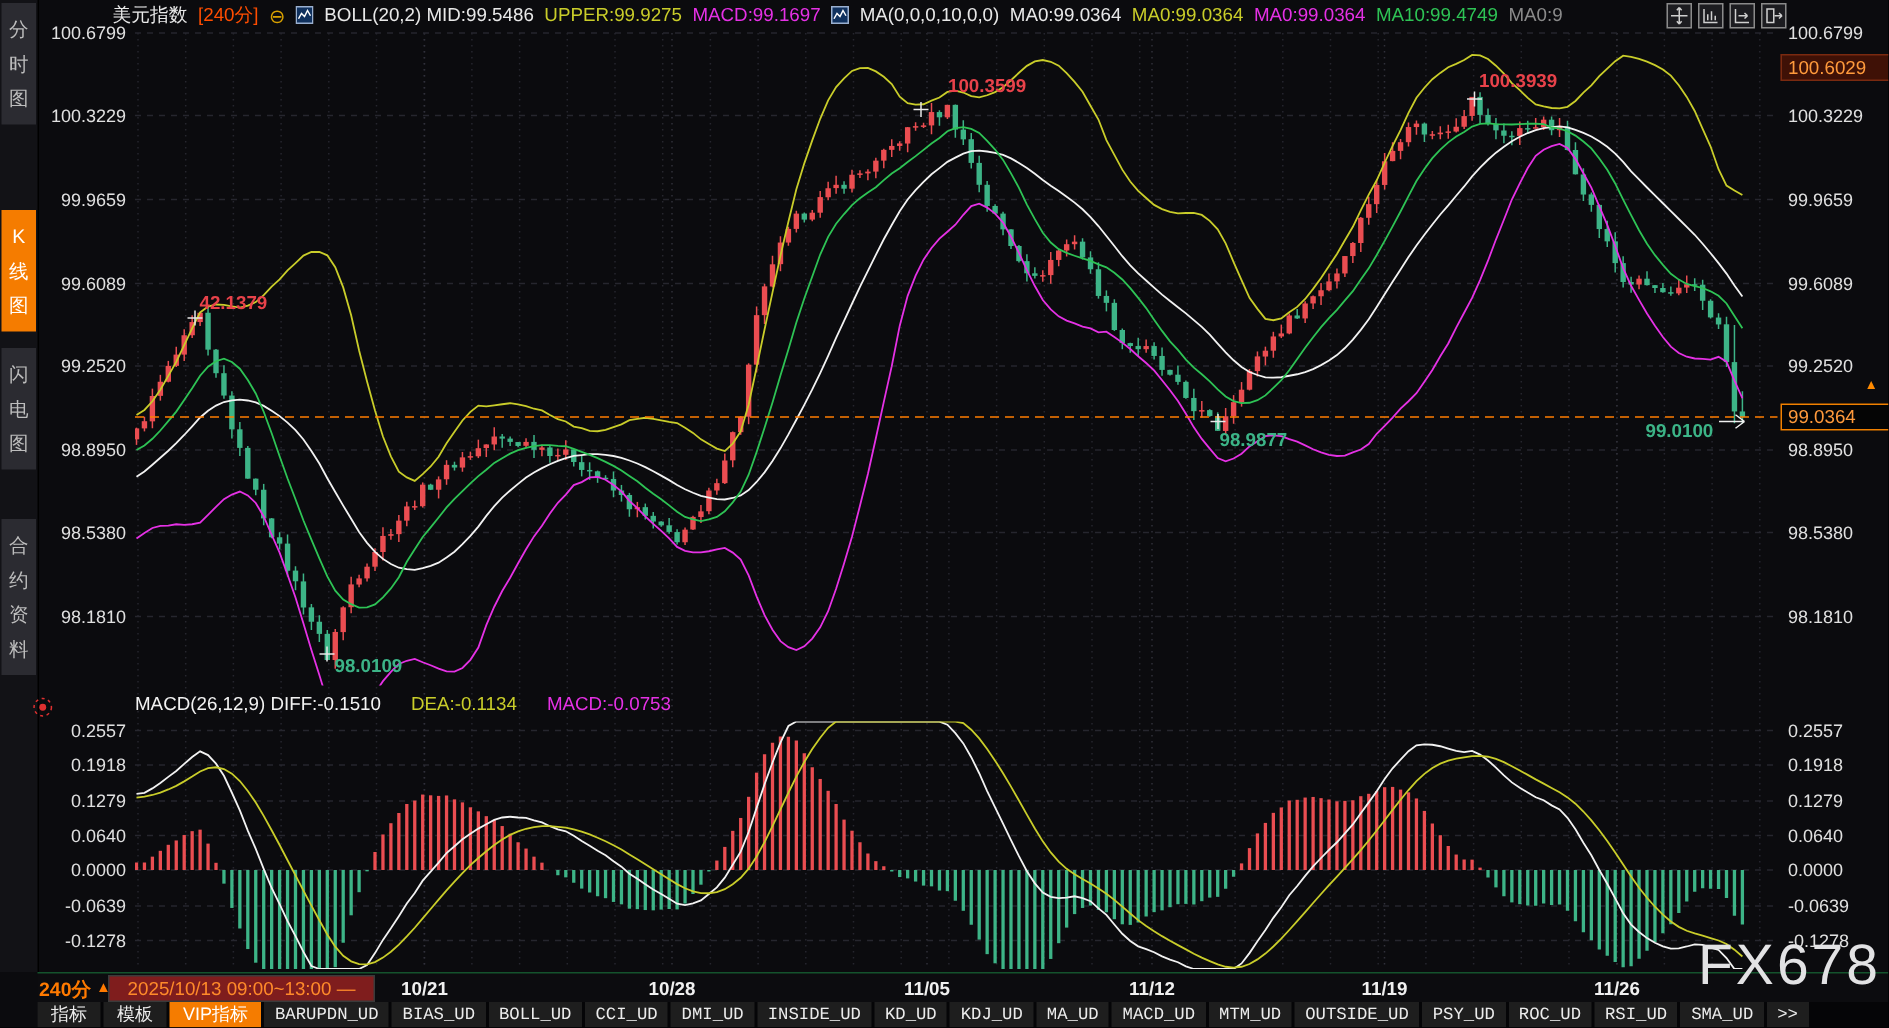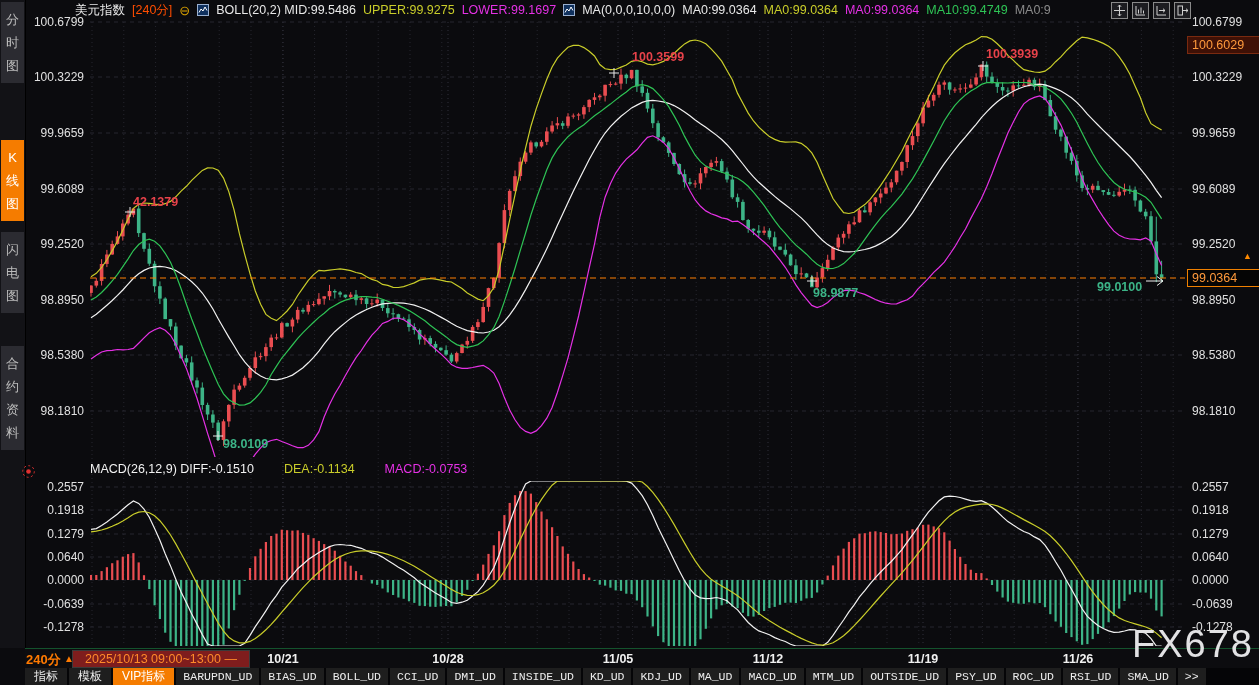--- a/index.html
+++ b/index.html
@@ -783,7 +783,7 @@
       </span>
       <span class="hseg" style="color:#e8e8e8">BOLL(20,2) MID:99.5486</span>
       <span class="hseg" style="color:#c9cd2a">UPPER:99.9275</span>
-      <span class="hseg" style="color:#e531e5">LOWER:99.1697</span>
+      <span class="hseg" style="color:#e531e5">MACD:99.1697</span>
       <span class="hicon">
         <svg width="12" height="12" viewBox="0 0 12 12">
           <rect x="0.5" y="0.5" width="11" height="11" fill="#10315e" stroke="#9ab0d0"></rect>

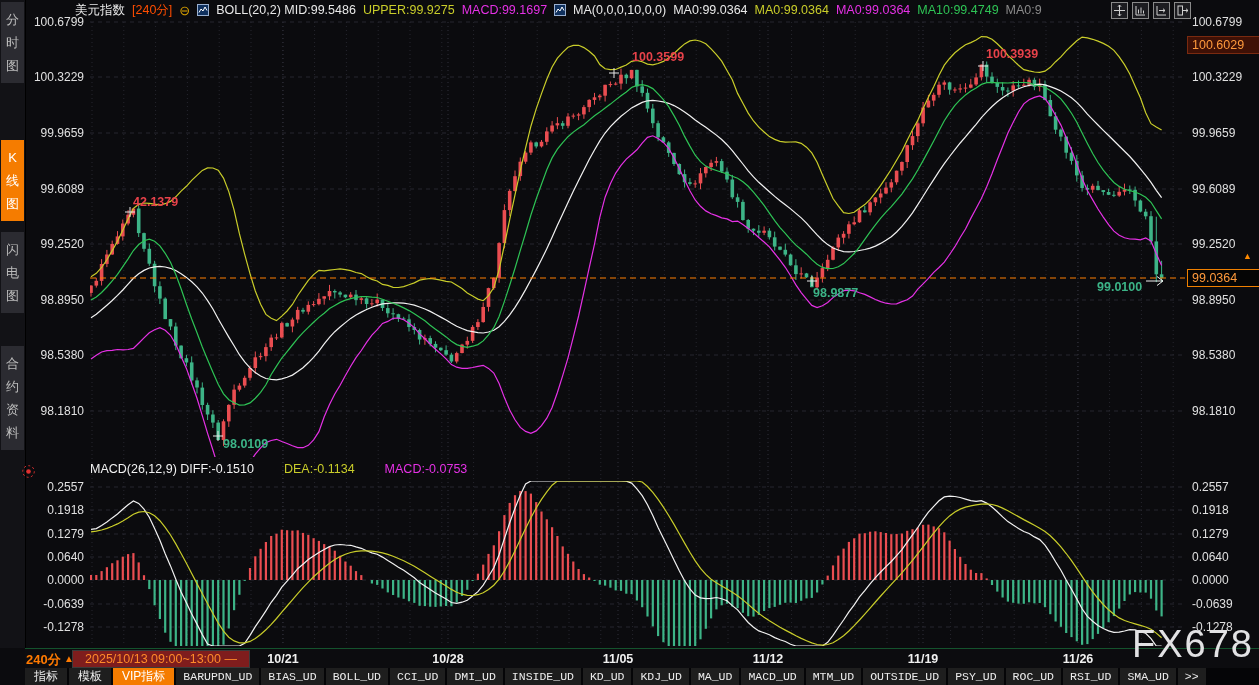--- a/index.html
+++ b/index.html
@@ -29,7 +29,7 @@
   .price-arrow{position:absolute;left:1243px;top:251px;color:#ff8a00;font-size:9px;z-index:5;}
   
   .ann{position:absolute;font-size:12.5px;font-weight:bold;z-index:3;white-space:nowrap;text-align:center;}
-  .macd-header{position:absolute;left:90px;top:462px;display:flex;gap:30px;font-size:12.5px;z-index:4;white-space:nowrap;}
+  .macd-header{position:absolute;left:90px;top:462px;display:flex;gap:20px;font-size:12.5px;z-index:4;white-space:nowrap;}
   .burst{position:absolute;left:21px;top:464px;z-index:4;}
   
   .timebar{position:absolute;left:25px;top:648px;width:1234px;height:20px;background:#0c0c0f;border-top:1px solid #14532d;}

